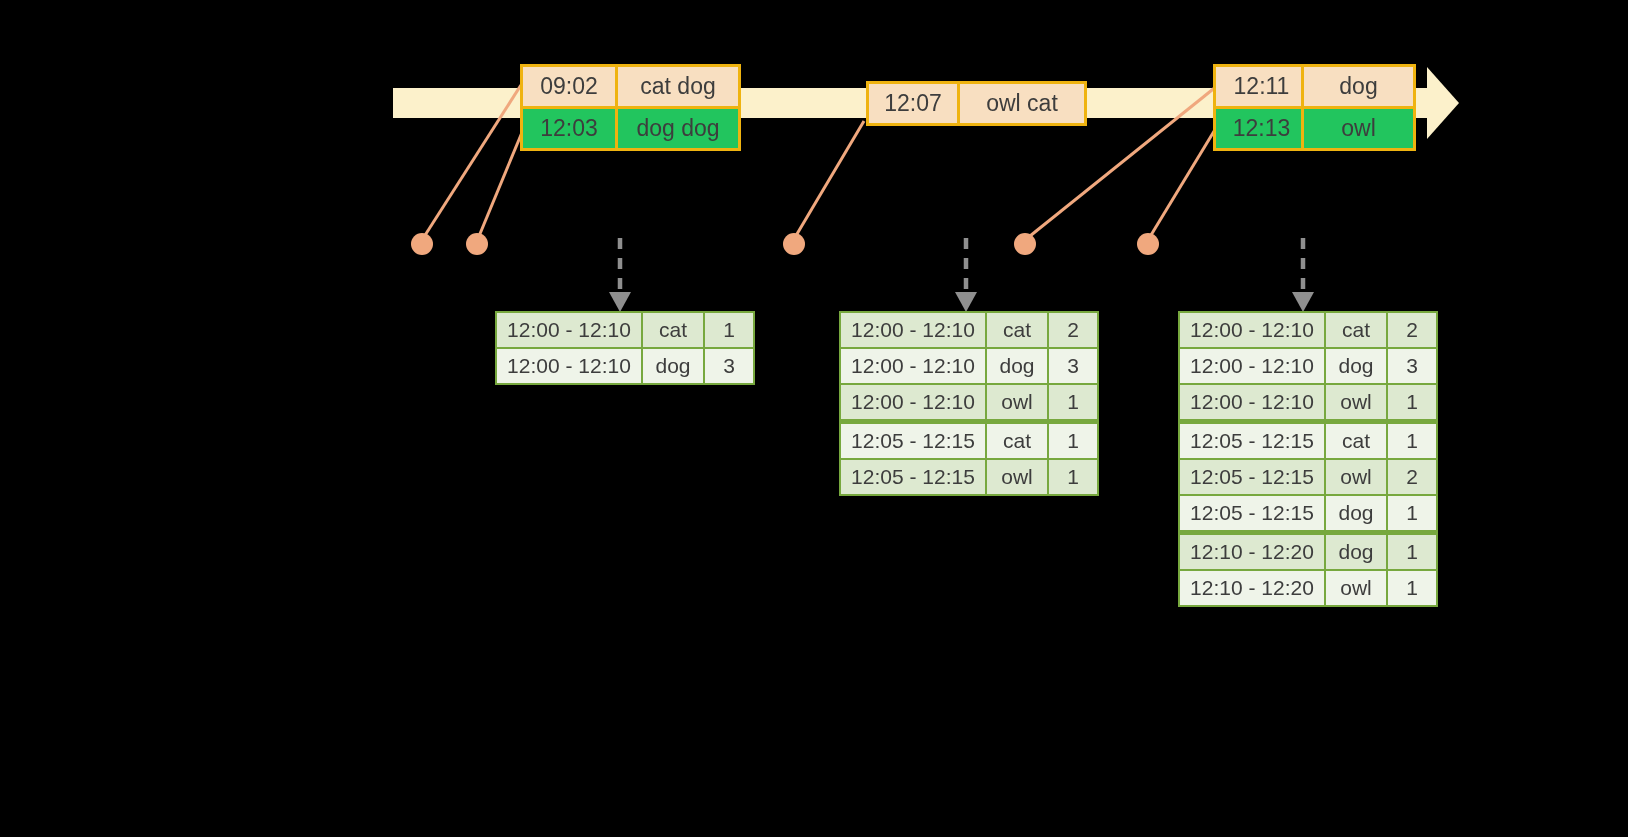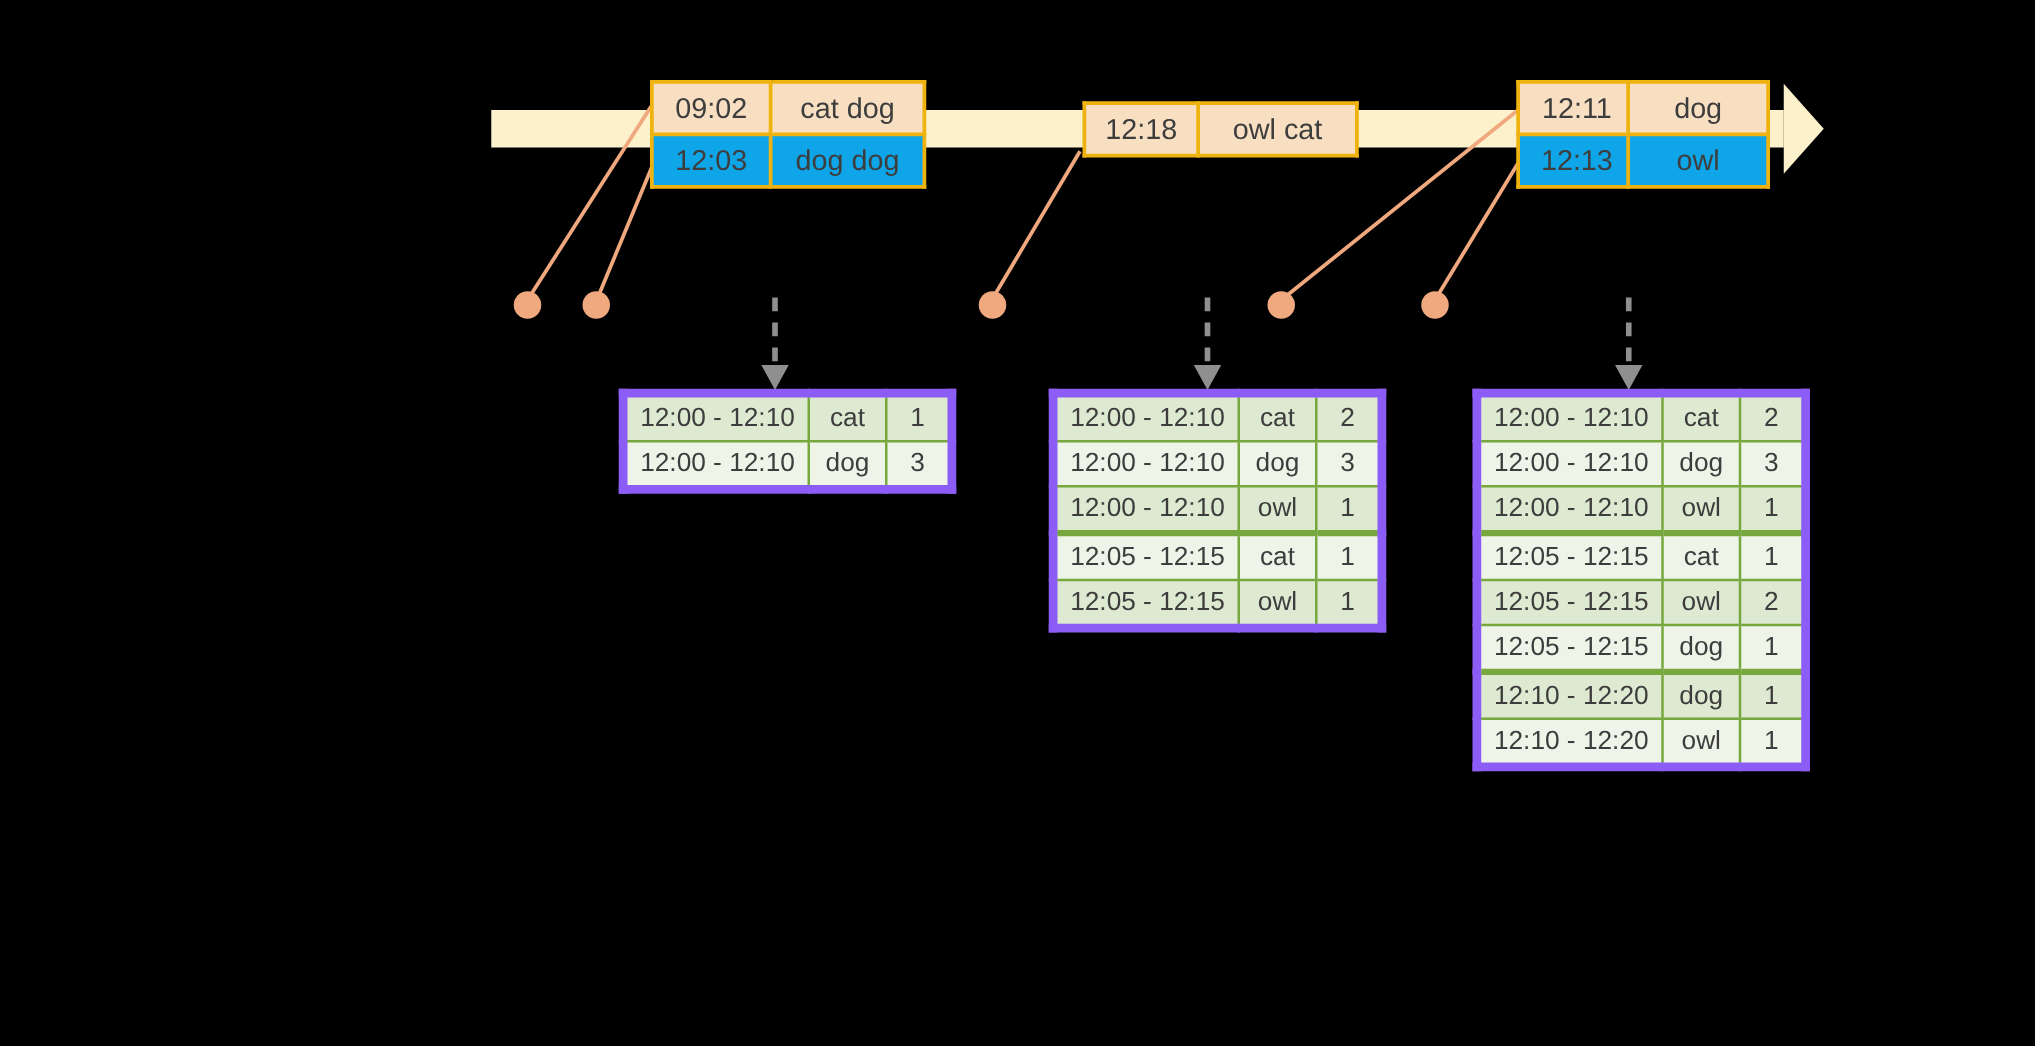--- a/index.html
+++ b/index.html
@@ -124,7 +124,7 @@
   <table class="event-table" id="e2">
       <tbody>
         <tr class="row-dark">
-          <td class="col0">12:18</td>
+          <td class="col0">12:07</td>
           <td class="col1">owl cat</td>
         </tr>
       </tbody>

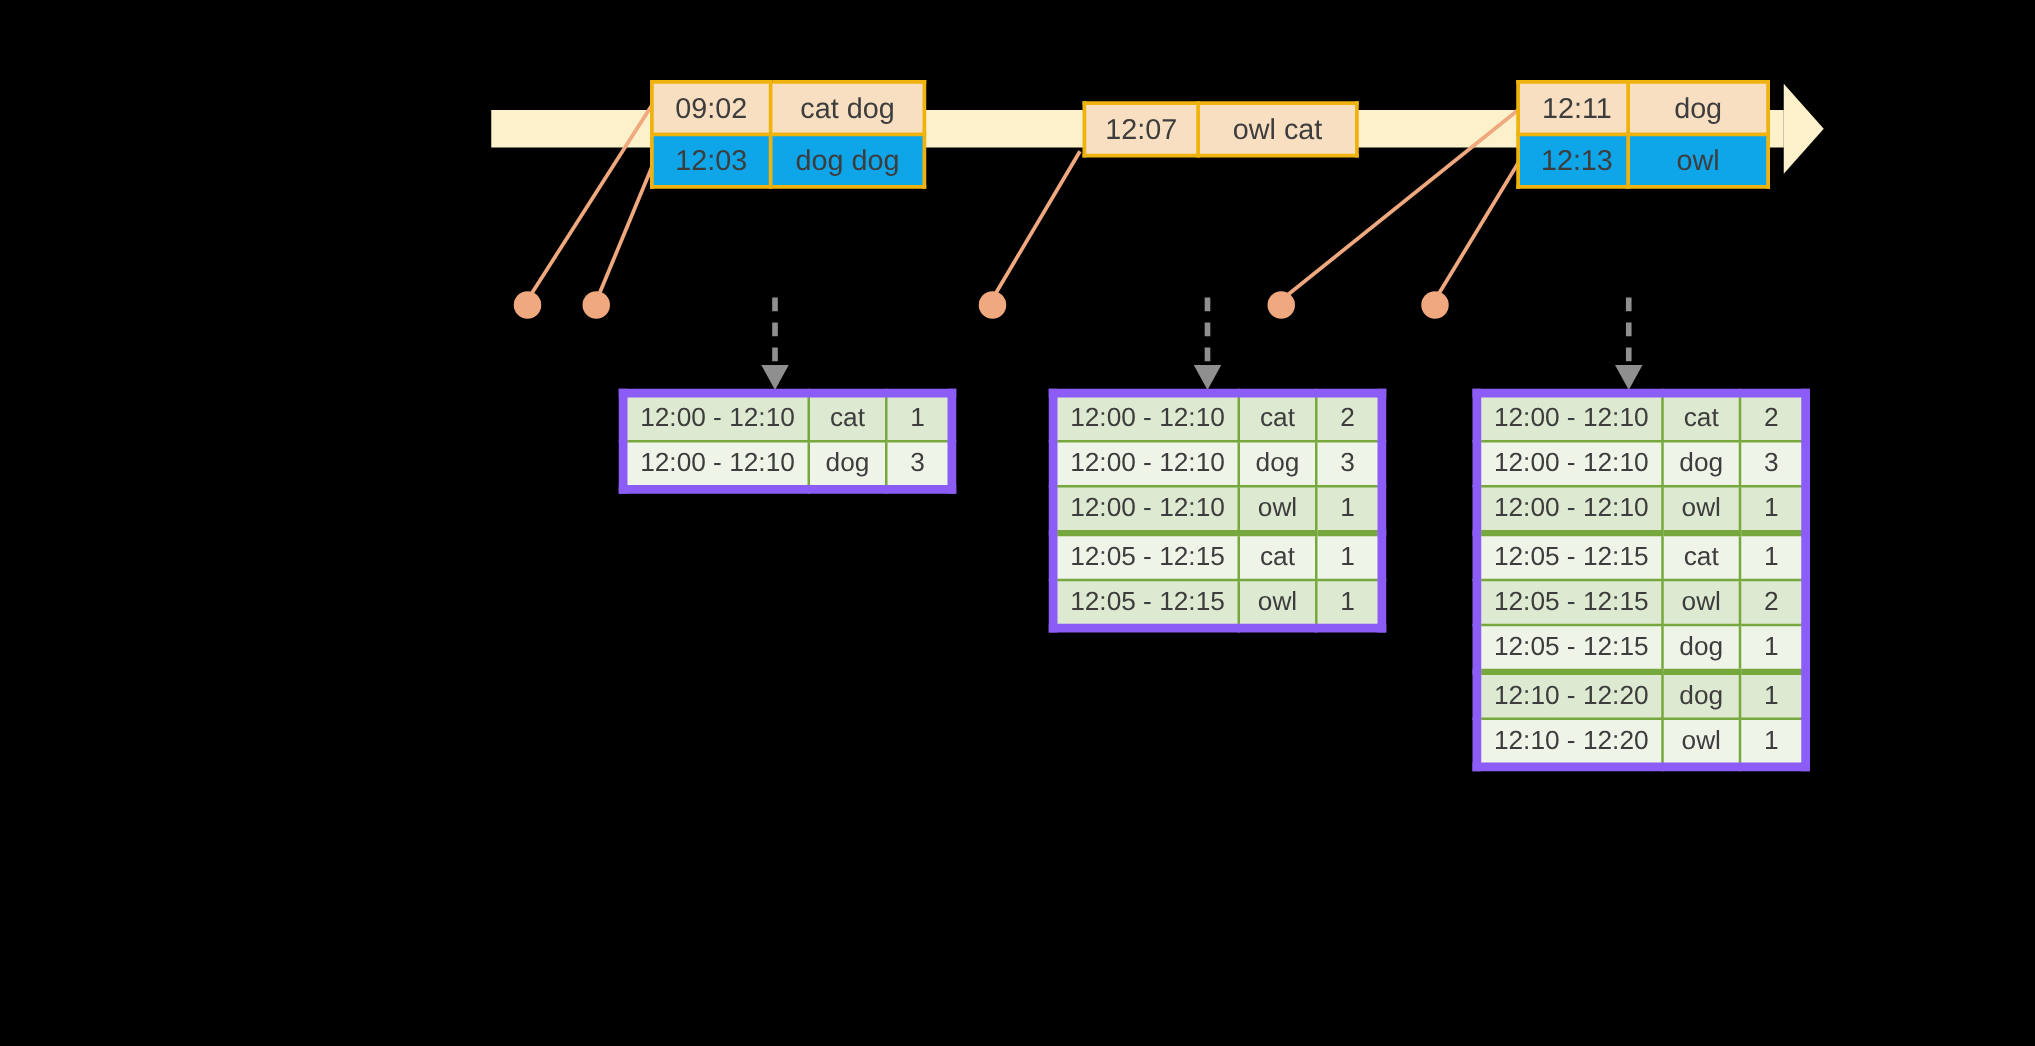--- a/index.html
+++ b/index.html
@@ -42,7 +42,7 @@
     white-space: nowrap;
   }
   .event-table tr.row-dark td  { background: #f8dfc1; }
-  .event-table tr.row-light td { background: #0ea5e9; }
+  .event-table tr.row-light td { background: #22c55e; }
   #e1 { left: 520px;  top: 64px; }
   #e2 { left: 866px;  top: 81px; }
   #e3 { left: 1213px; top: 64px; }

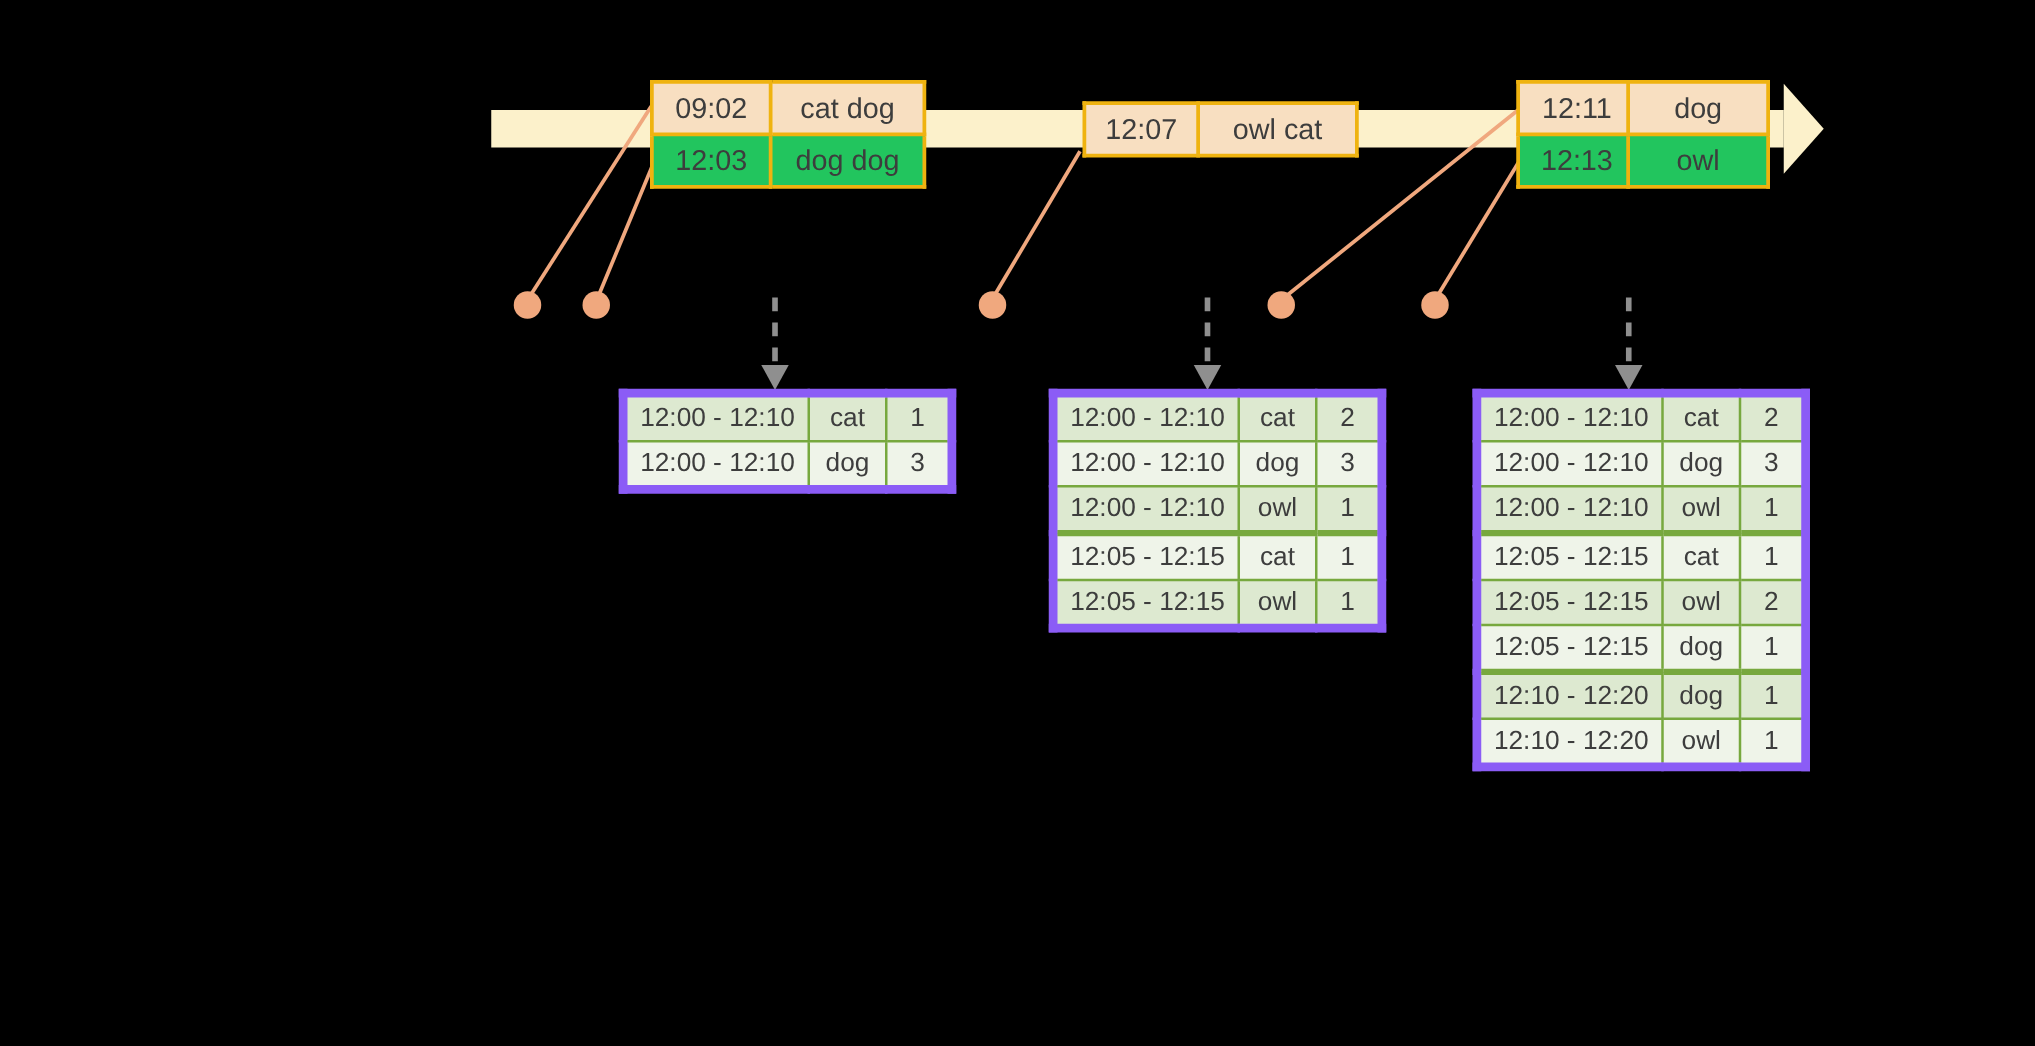--- a/index.html
+++ b/index.html
@@ -51,7 +51,7 @@
   #e3 .col0 { width: 67px; padding-left: 12px;  } #e3 .col1 { width: 97px;  }
   
   .result-table {
-    border: 7px solid #8b5cf6;
+    border: 2px solid #8b5cf6;
   }
   .result-table td {
     border: 2px solid #77a83e;

